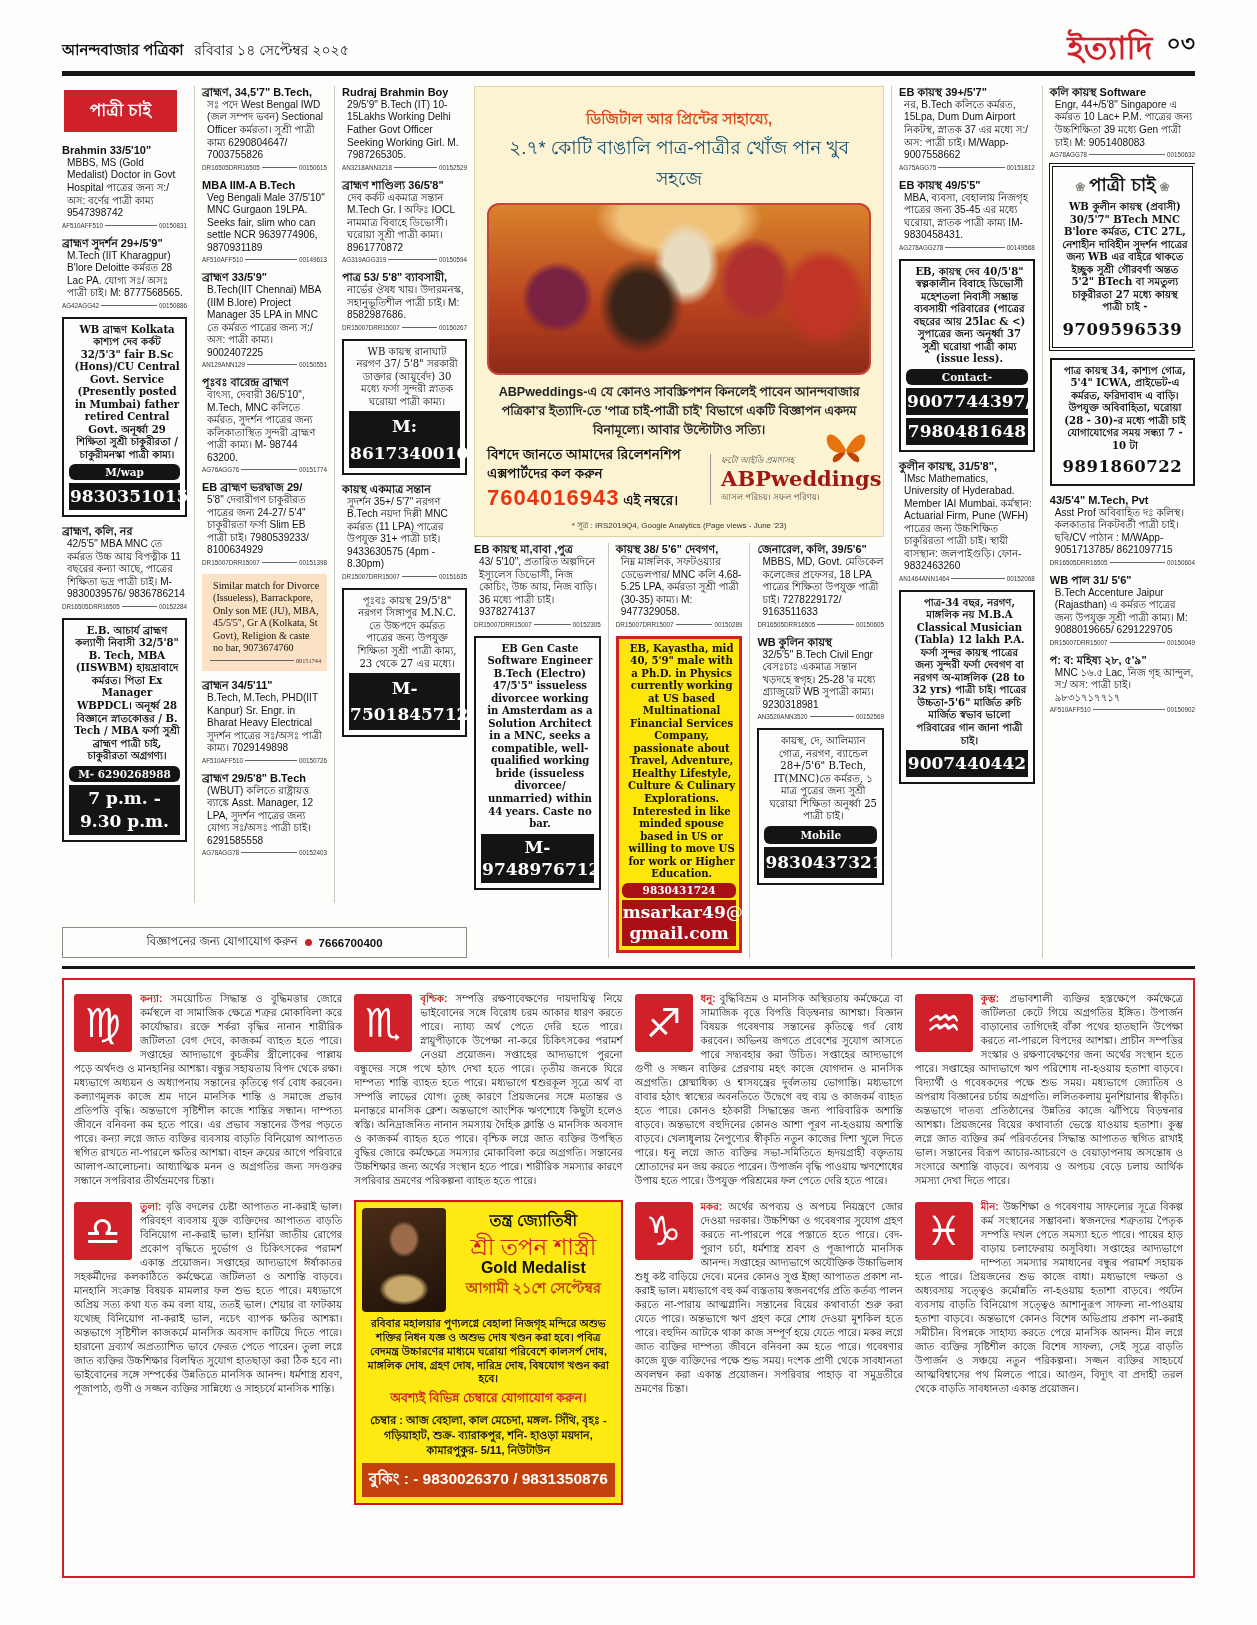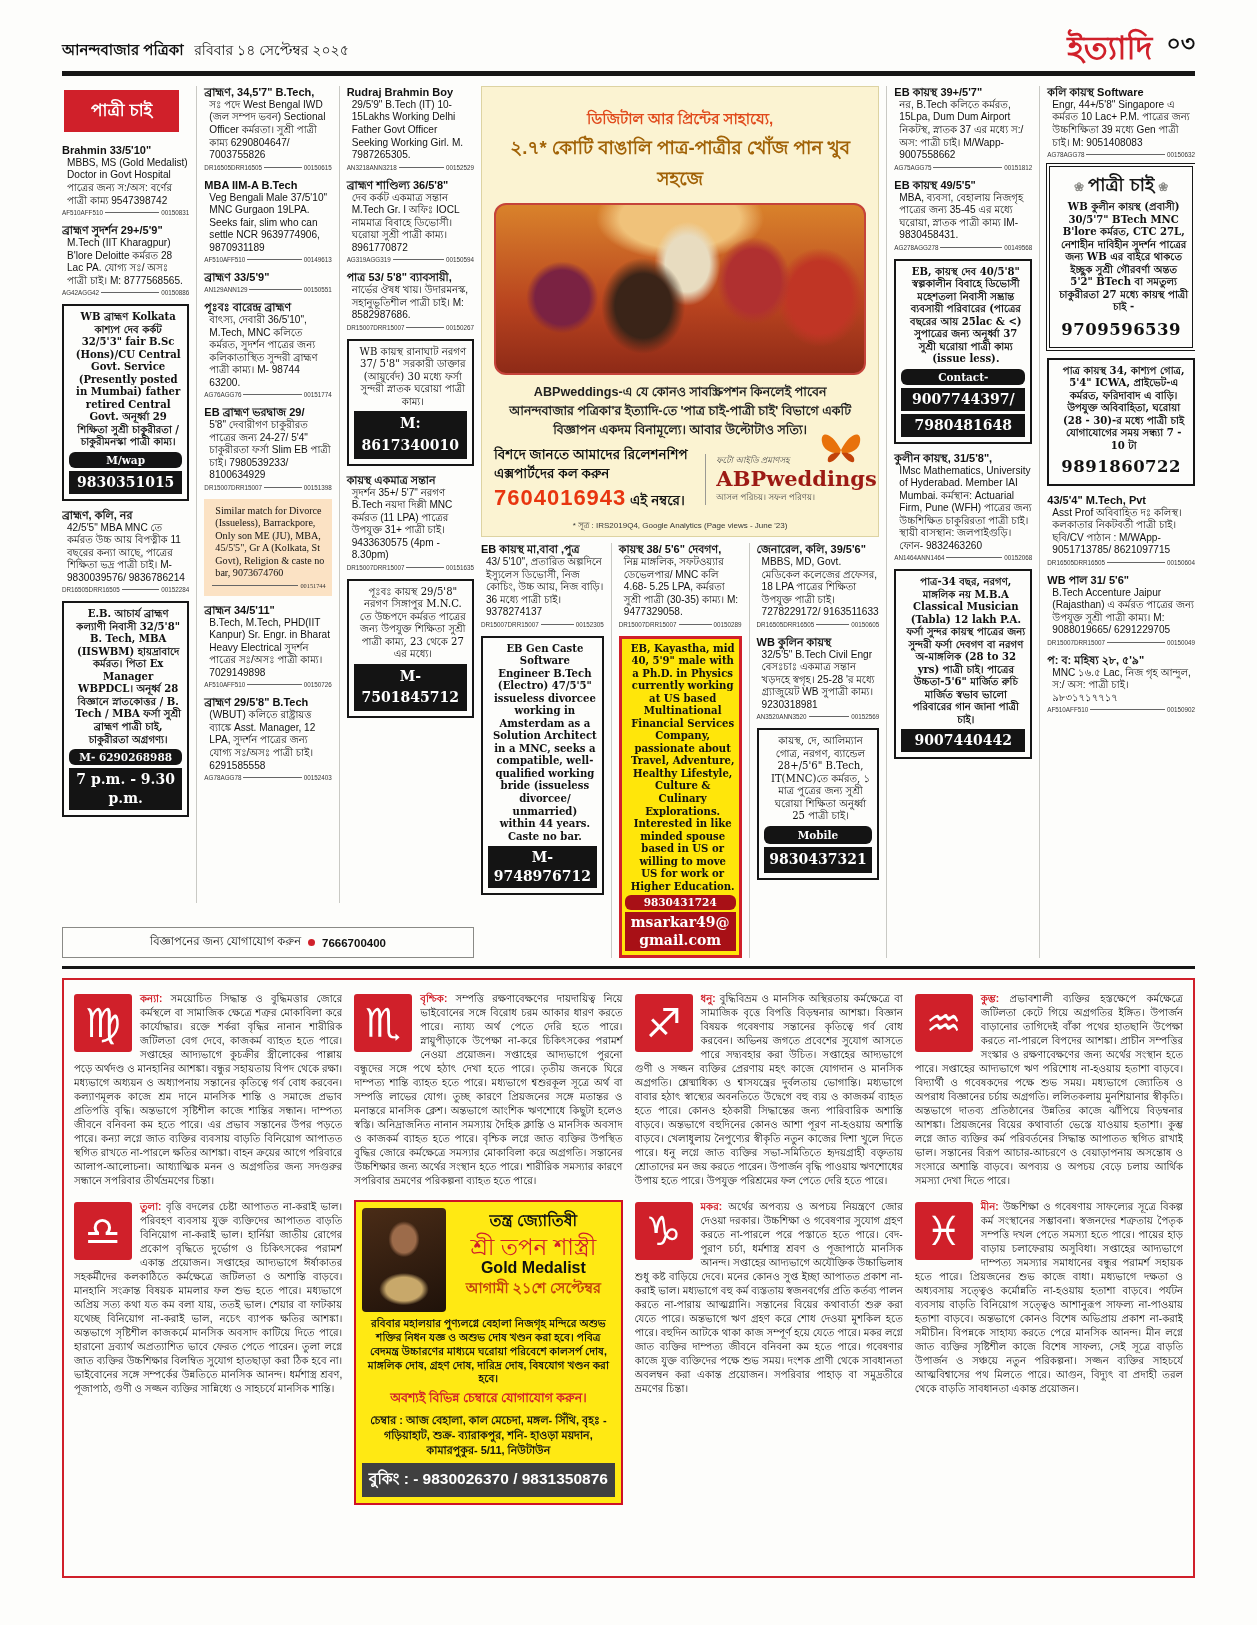--- a/index.html
+++ b/index.html
@@ -51,7 +51,7 @@
   
   .abp-ad{background:#fbf3d2;border:1px solid #ddd3a2;padding:8px 12px 4px;text-align:center;}
   .abp-h1{color:#e04a1c;font-size:15px;font-weight:bold;margin-top:12px;}
-  .abp-h2{color:#a16207;font-size:18.5px;font-weight:bold;margin:2px 0 7px;}
+  .abp-h2{color:#0c4a6e;font-size:18.5px;font-weight:normal;margin:2px 0 7px;}
   .abp-photo{height:168px;border:2px solid #c5433a;border-radius:12px;overflow:hidden;
     background:
       radial-gradient(60px 60px at 18% 55%, #7a2242 0 45%, transparent 60%),

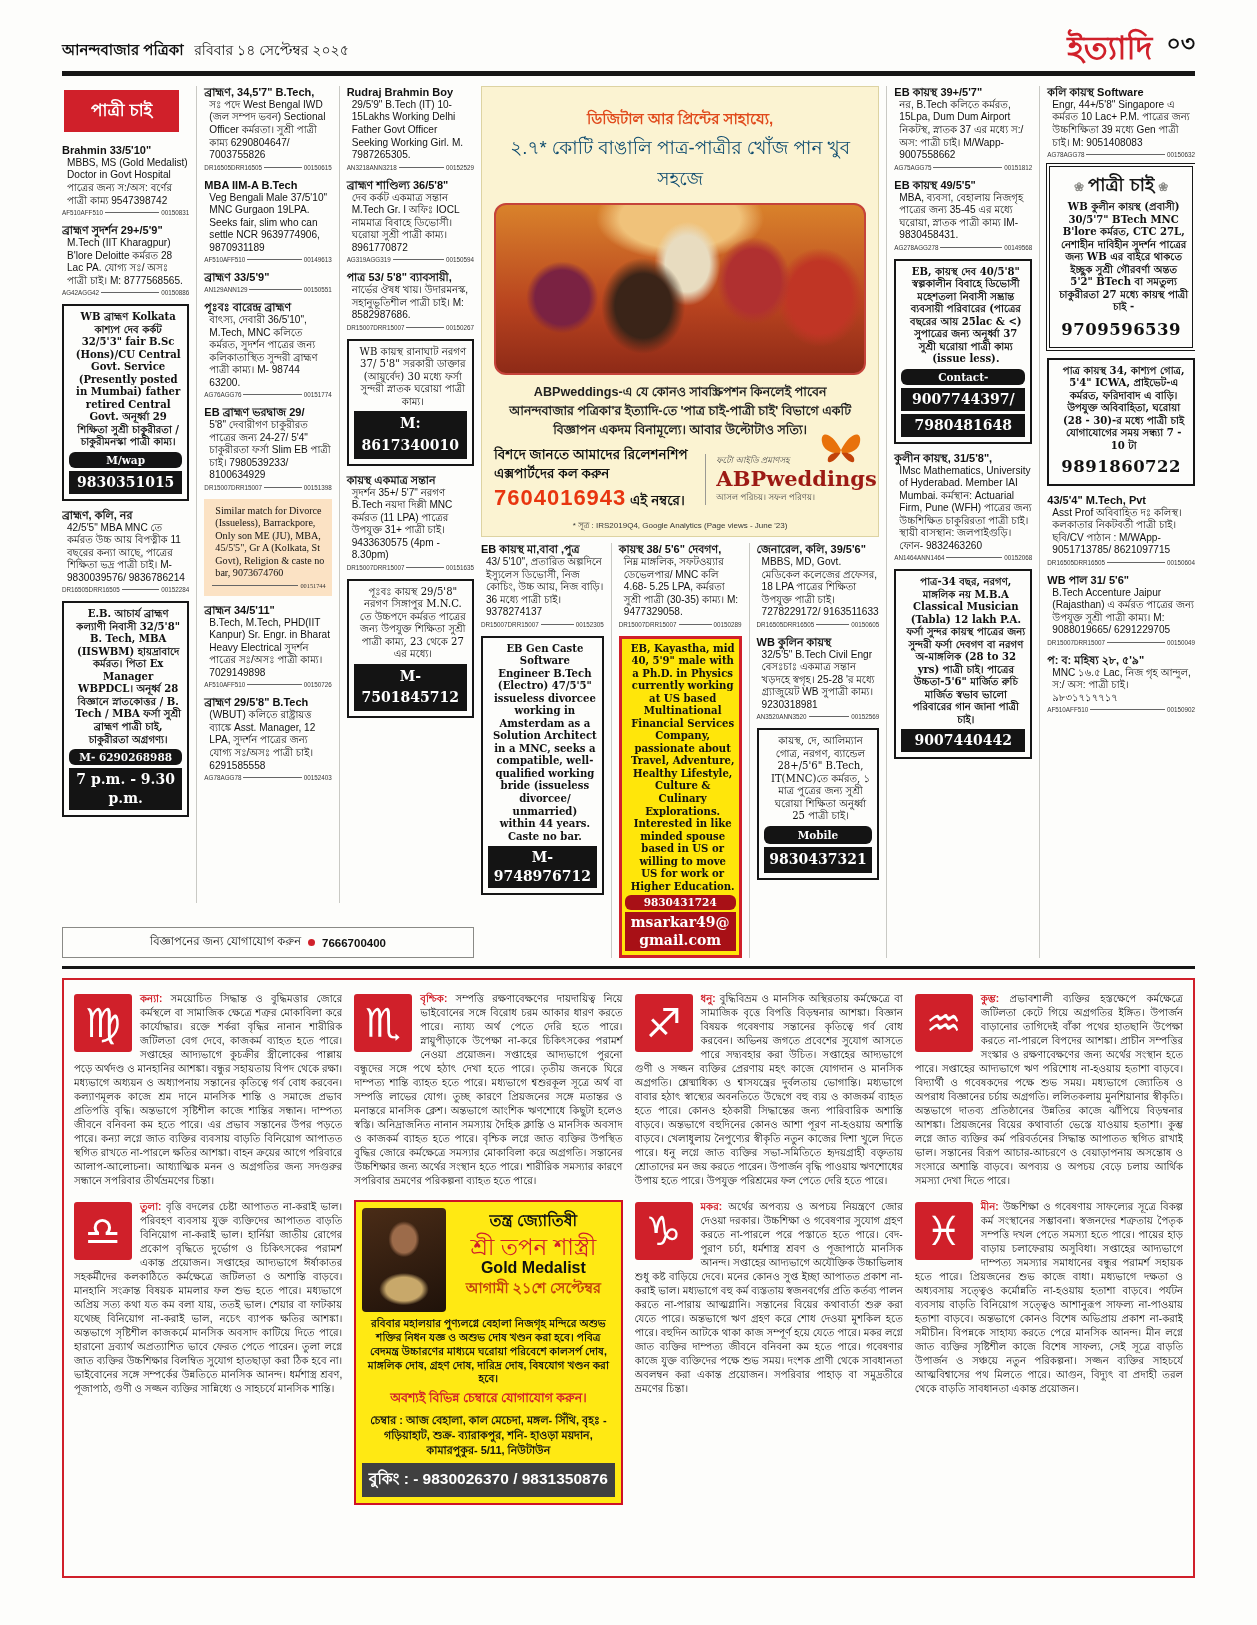--- a/index.html
+++ b/index.html
@@ -178,6 +178,7 @@
             </div>
             <div class="ad plain">
               <div class="t">ব্রাহ্মণ 33/5'9"</div>
+              <div class="b">B.Tech(IIT Chennai) MBA (IIM B.lore) Project Manager 35 LPA in MNC তে কর্মরত পাত্রের জন্য স:/অস: পাত্রী কাম্য। 9002407225</div>
               <div class="code">
                 <span class="cl">AN129ANN129</span>
                 <span class="line"></span>

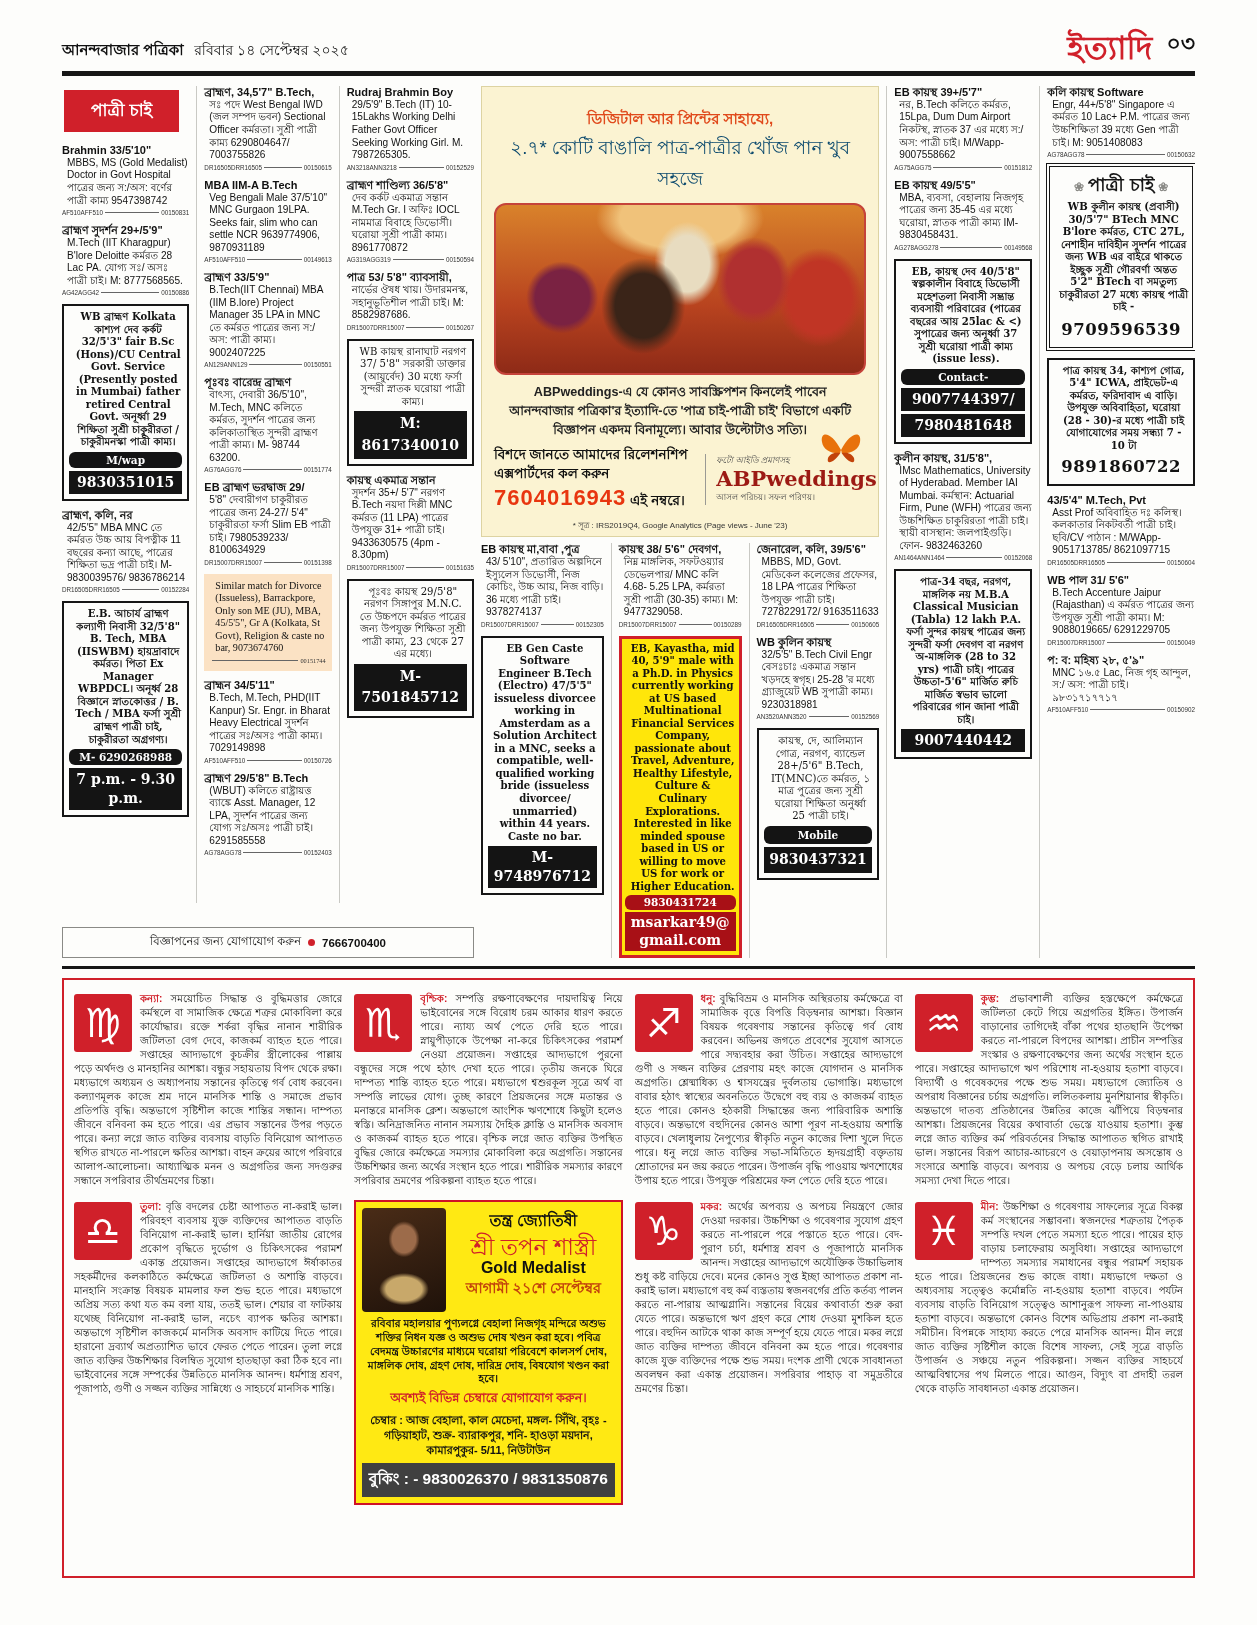--- a/index.html
+++ b/index.html
@@ -33,7 +33,7 @@
                 font-weight:bold;font-size:11.6px;line-height:1.35;}
   .boxed-big{border:2px solid #161616;padding:5px;text-align:center;font-family:"DejaVu Serif",serif;
              font-size:13.8px;line-height:1.55;}
-  .band{background:#141414;color:#fff;font-weight:bold;text-align:center;font-size:14px;padding:2px 1px;margin-top:3px;}
+  .band{background:#141414;color:#fff;font-weight:bold;text-align:center;font-size:17px;padding:2px 1px;margin-top:3px;}
   .band-sm{font-size:10.5px;padding:1px;border-radius:6px;}
   .peach{background:#fbe2c4;padding:6px;font-size:10.4px;line-height:1.3;font-family:Liberation Serif, serif;}
   .yellow{background:#ffe60a;border:3px solid #d0202a;font-family:"DejaVu Serif",serif;font-weight:bold;

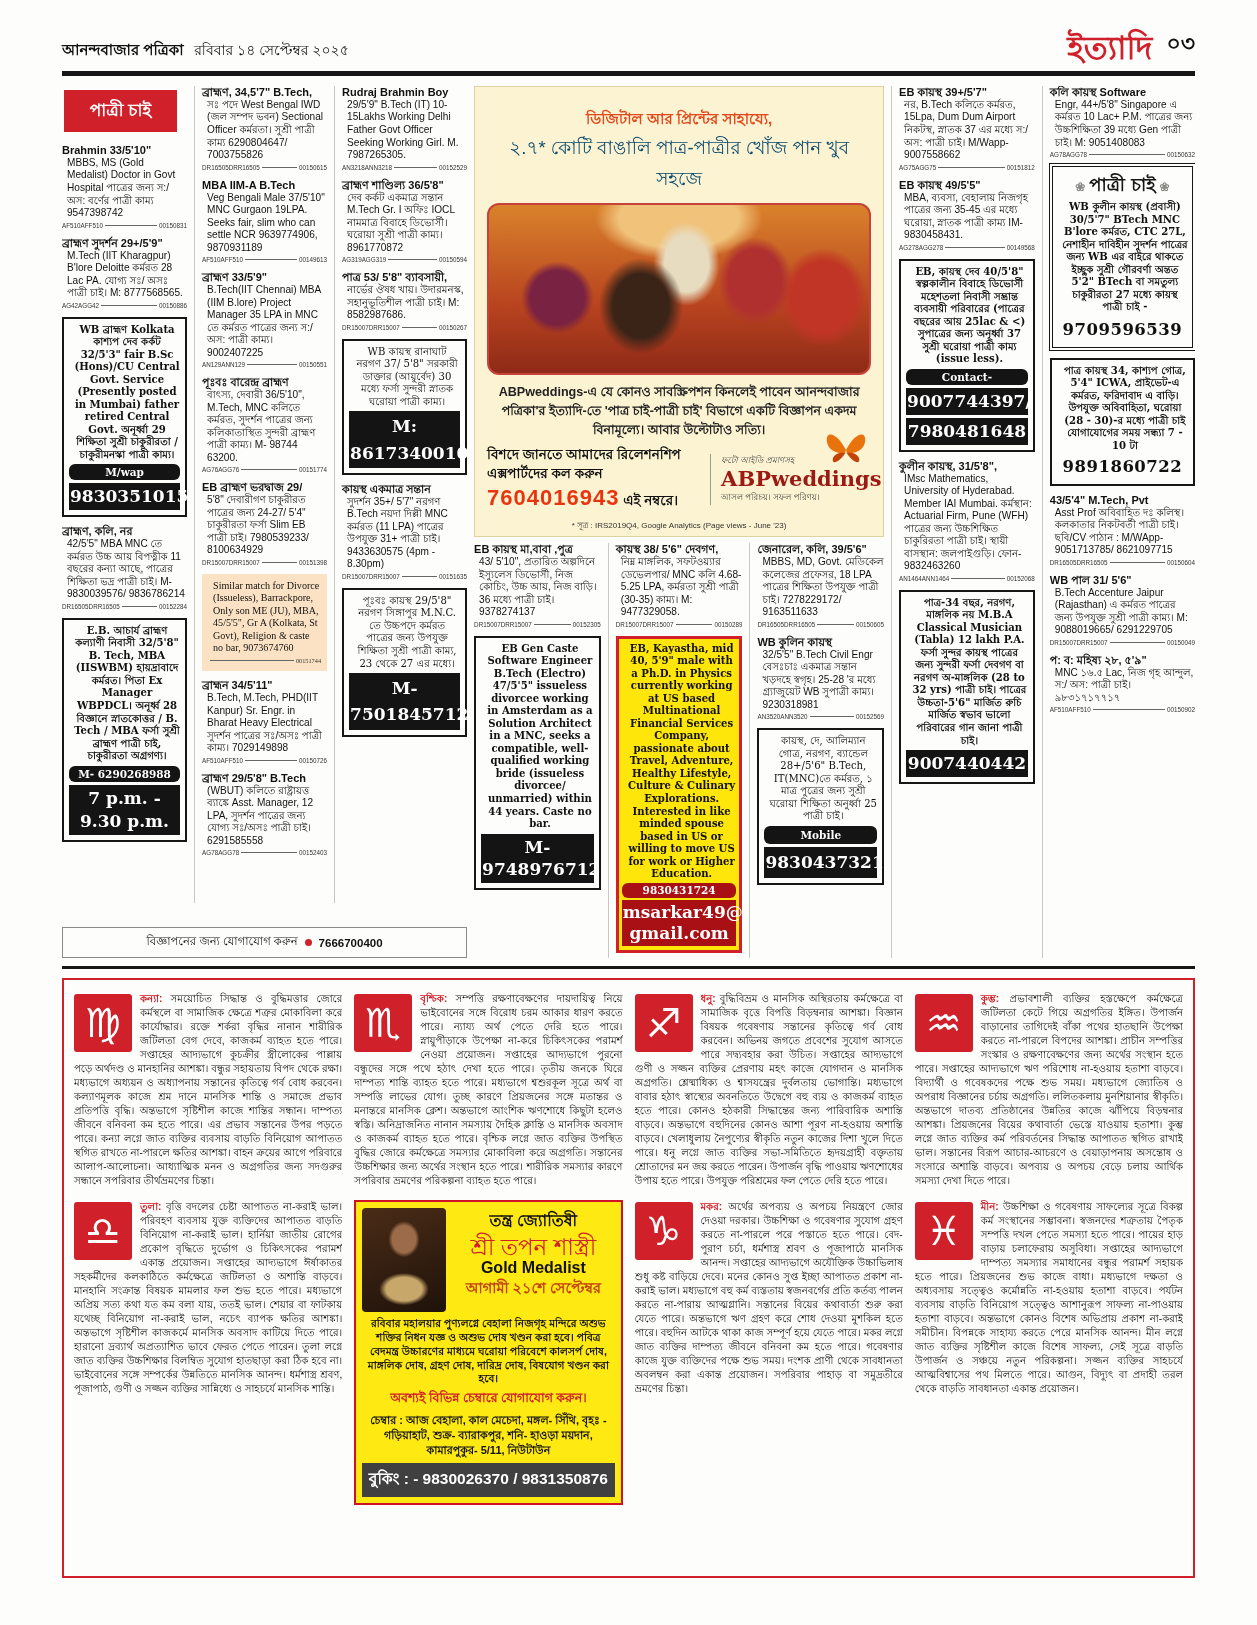--- a/index.html
+++ b/index.html
@@ -96,7 +96,7 @@
   .t-body{font-size:10.6px;font-weight:bold;margin-top:5px;line-height:1.3;}
   .t-cta{color:#d0202a;font-weight:bold;font-size:12.5px;margin-top:3px;}
   .t-chambers{font-size:11px;font-weight:bold;margin-top:4px;line-height:1.35;}
-  .t-booking{background:#404040;color:#fff;font-size:15.5px;font-weight:bold;padding:4px 2px;margin-top:5px;}
+  .t-booking{background:#c2410c;color:#fff;font-size:15.5px;font-weight:bold;padding:4px 2px;margin-top:5px;}
 </style>
 </head>
 <body>

